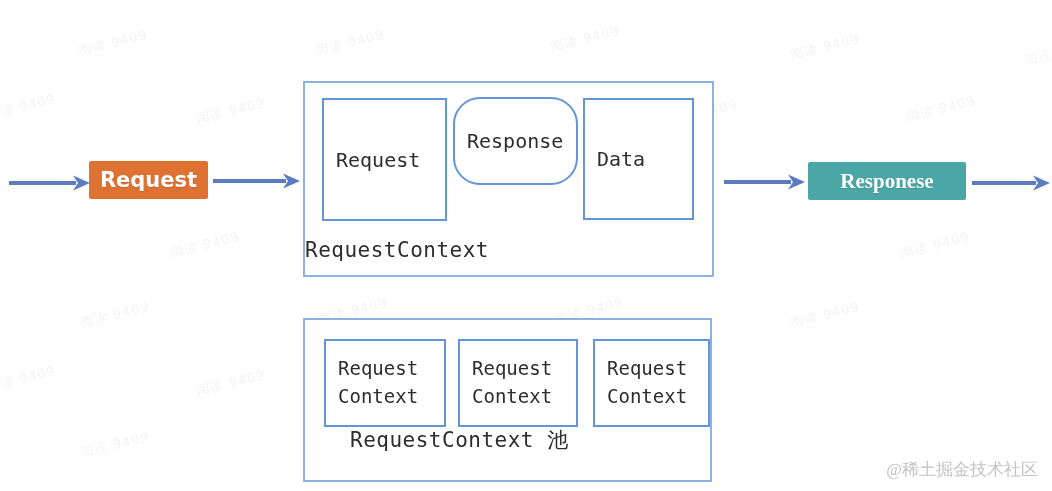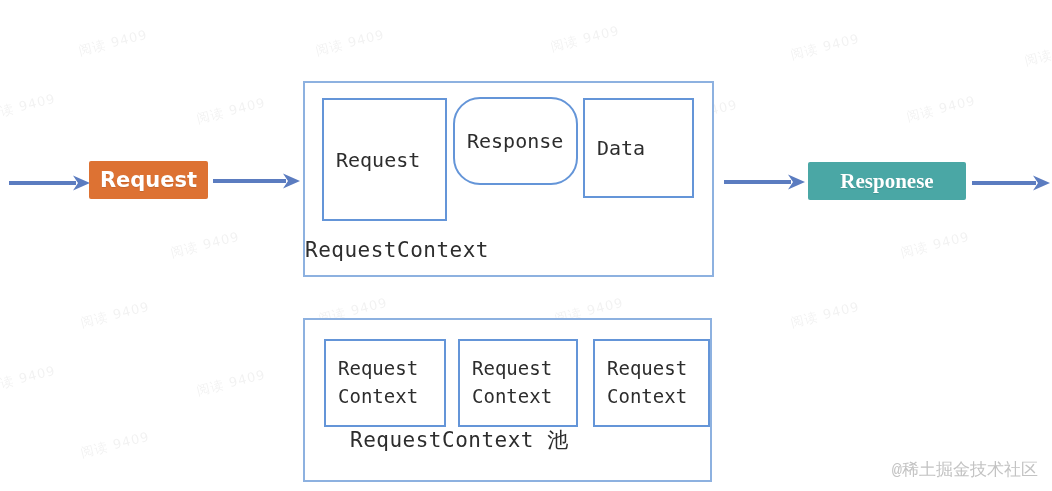--- a/index.html
+++ b/index.html
@@ -40,7 +40,7 @@
   }
   .i1{left:17px;top:15px;width:125px;height:123px;}
   .i2{left:148px;top:14px;width:125px;height:88px;border-radius:27px;}
-  .i3{left:278px;top:15px;width:111px;height:100px;}
+  .i3{left:278px;top:15px;width:111px;height:122px;}
   .p1{left:19px;top:19px;width:122px;height:88px;}
   .p2{left:153px;top:19px;width:120px;height:88px;}
   .p3{left:288px;top:19px;width:117px;height:88px;}

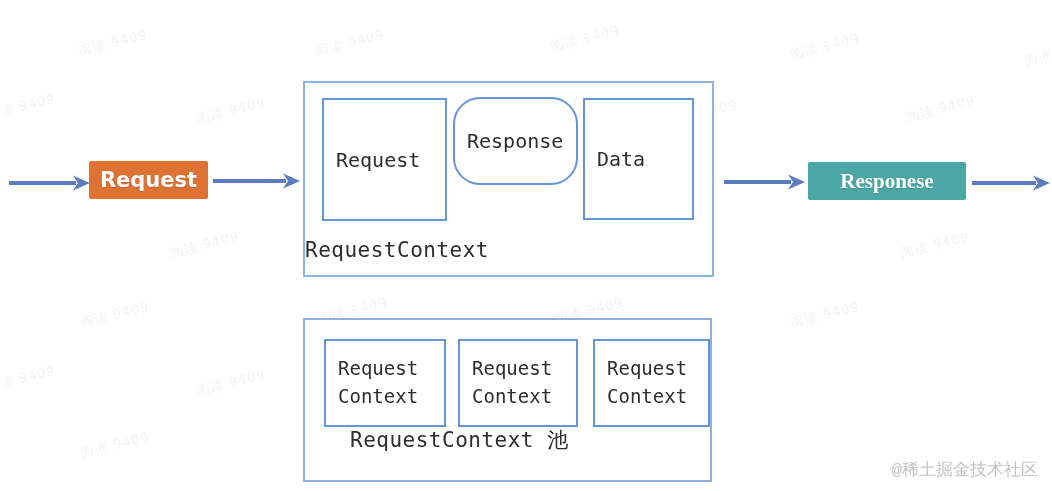--- a/index.html
+++ b/index.html
@@ -54,7 +54,7 @@
   
   .credit{
     position:absolute;right:14px;bottom:10px;color:#c3c3c3;font-size:17px;
-    font-family:Liberation Mono, monospace;
+    font-family:Liberation Serif, serif;
   }
 </style>
 </head>

